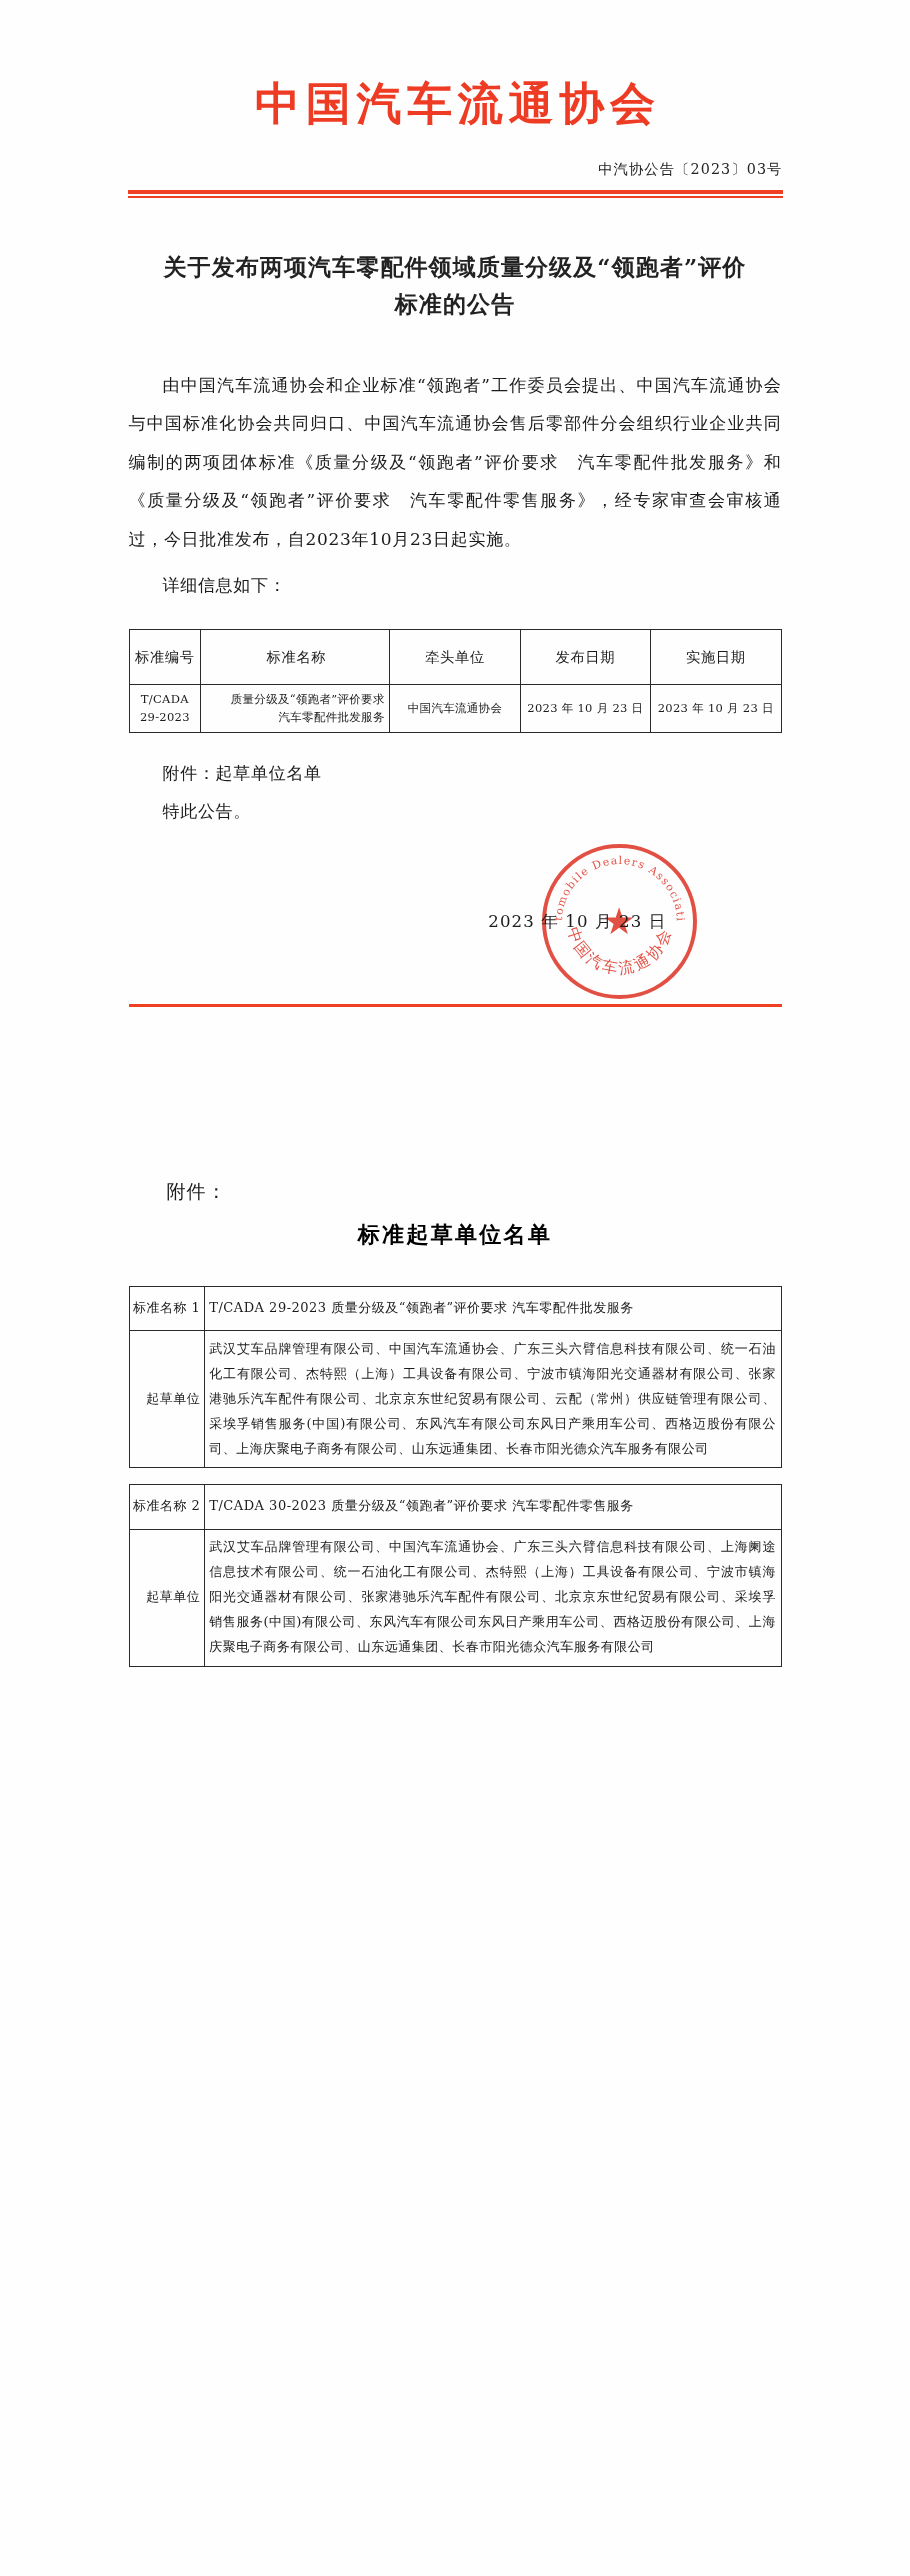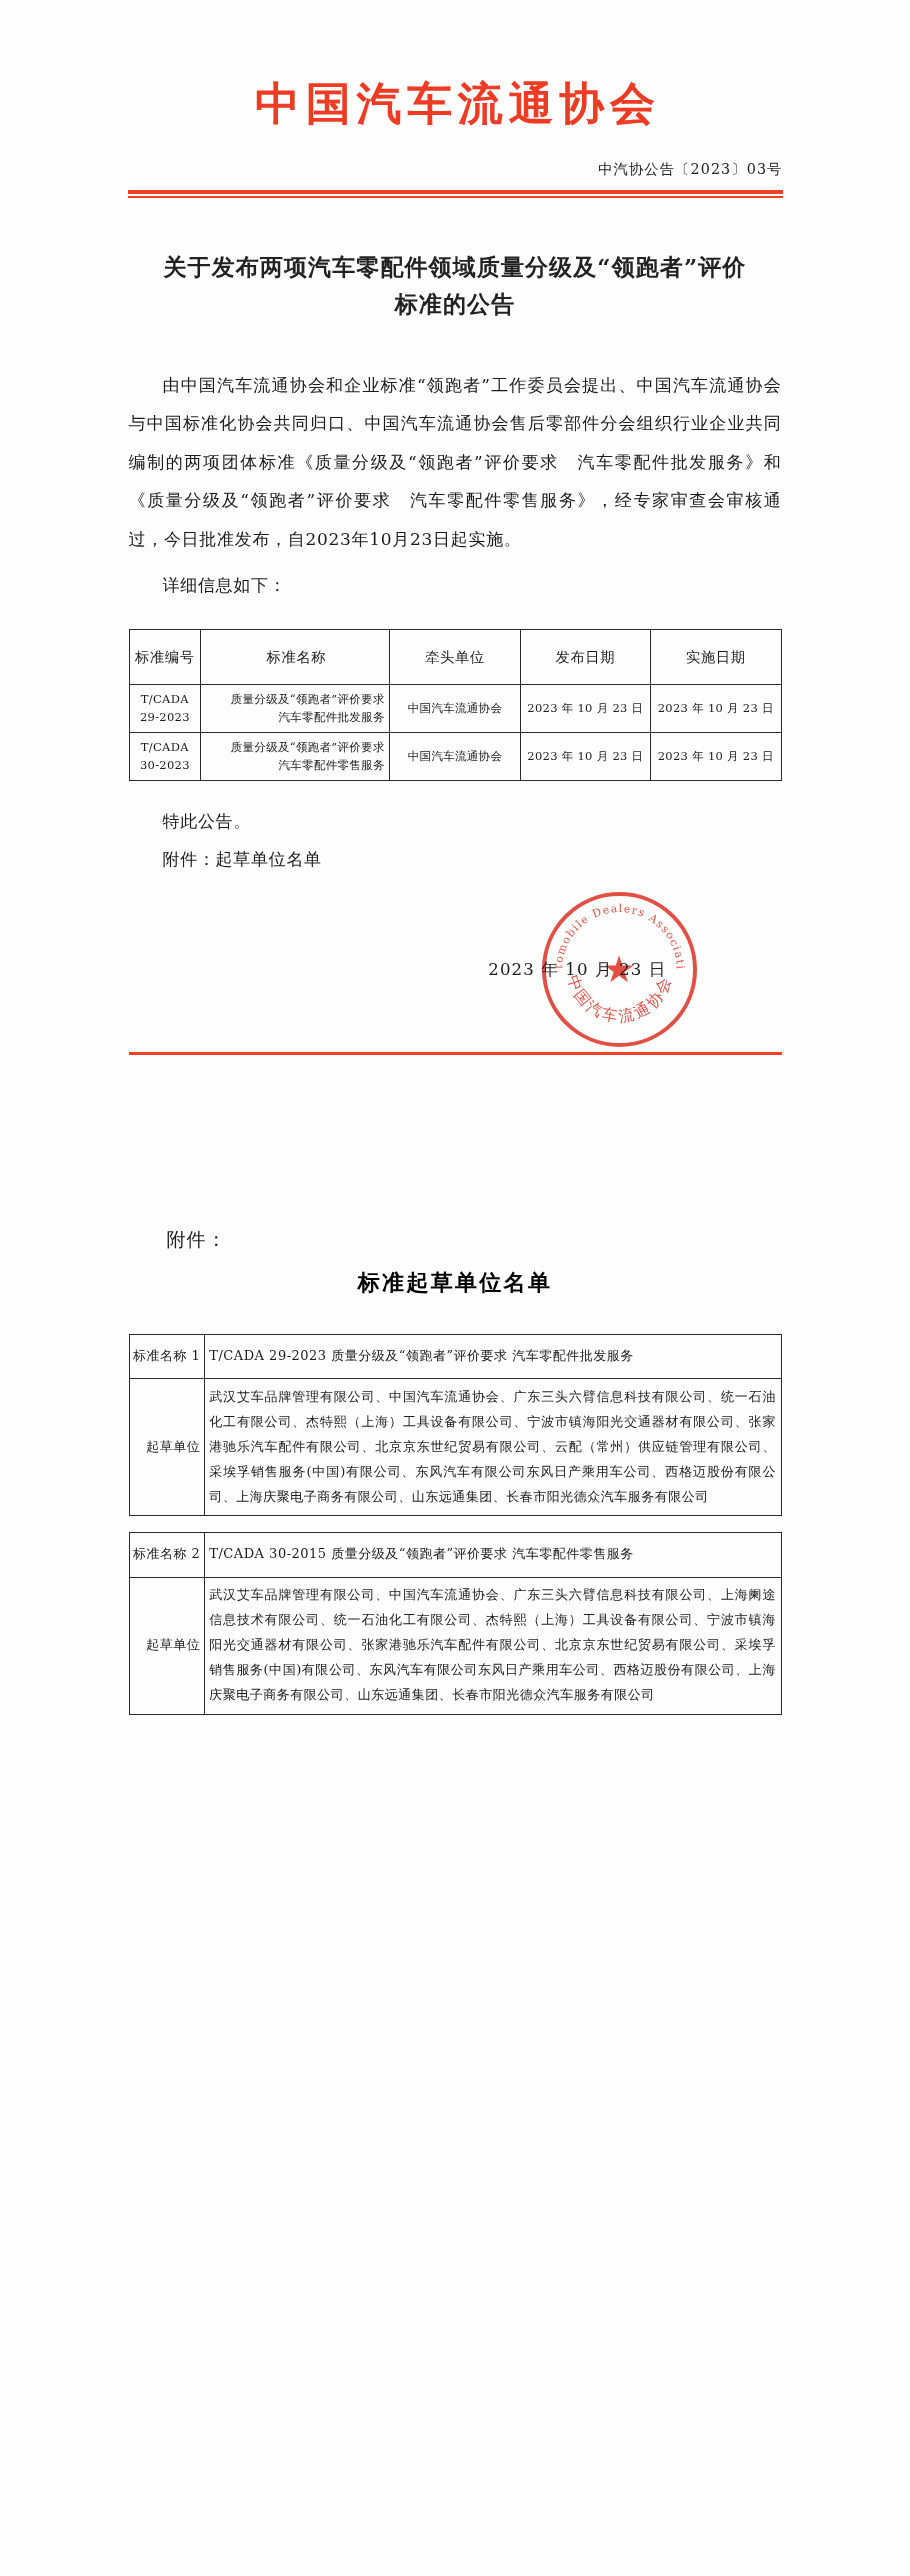--- a/index.html
+++ b/index.html
@@ -258,13 +258,6 @@
           <tr>
             <td class="col-code">T/CADA 29-2023</td>
             <td class="col-name">质量分级及“领跑者”评价要求　汽车零配件批发服务</td>
-            <td class="col-lead">中国汽车流通协会</td>
-            <td class="col-pub">2023 年 10 月 23 日</td>
-            <td class="col-impl">2023 年 10 月 23 日</td>
-          </tr>
-          <tr>
-            <td class="col-code">T/CADA 30-2023</td>
-            <td class="col-name">质量分级及“领跑者”评价要求　汽车零配件零售服务</td>
             <td class="col-lead">中国汽车流通协会</td>
             <td class="col-pub">2023 年 10 月 23 日</td>
             <td class="col-impl">2023 年 10 月 23 日</td>

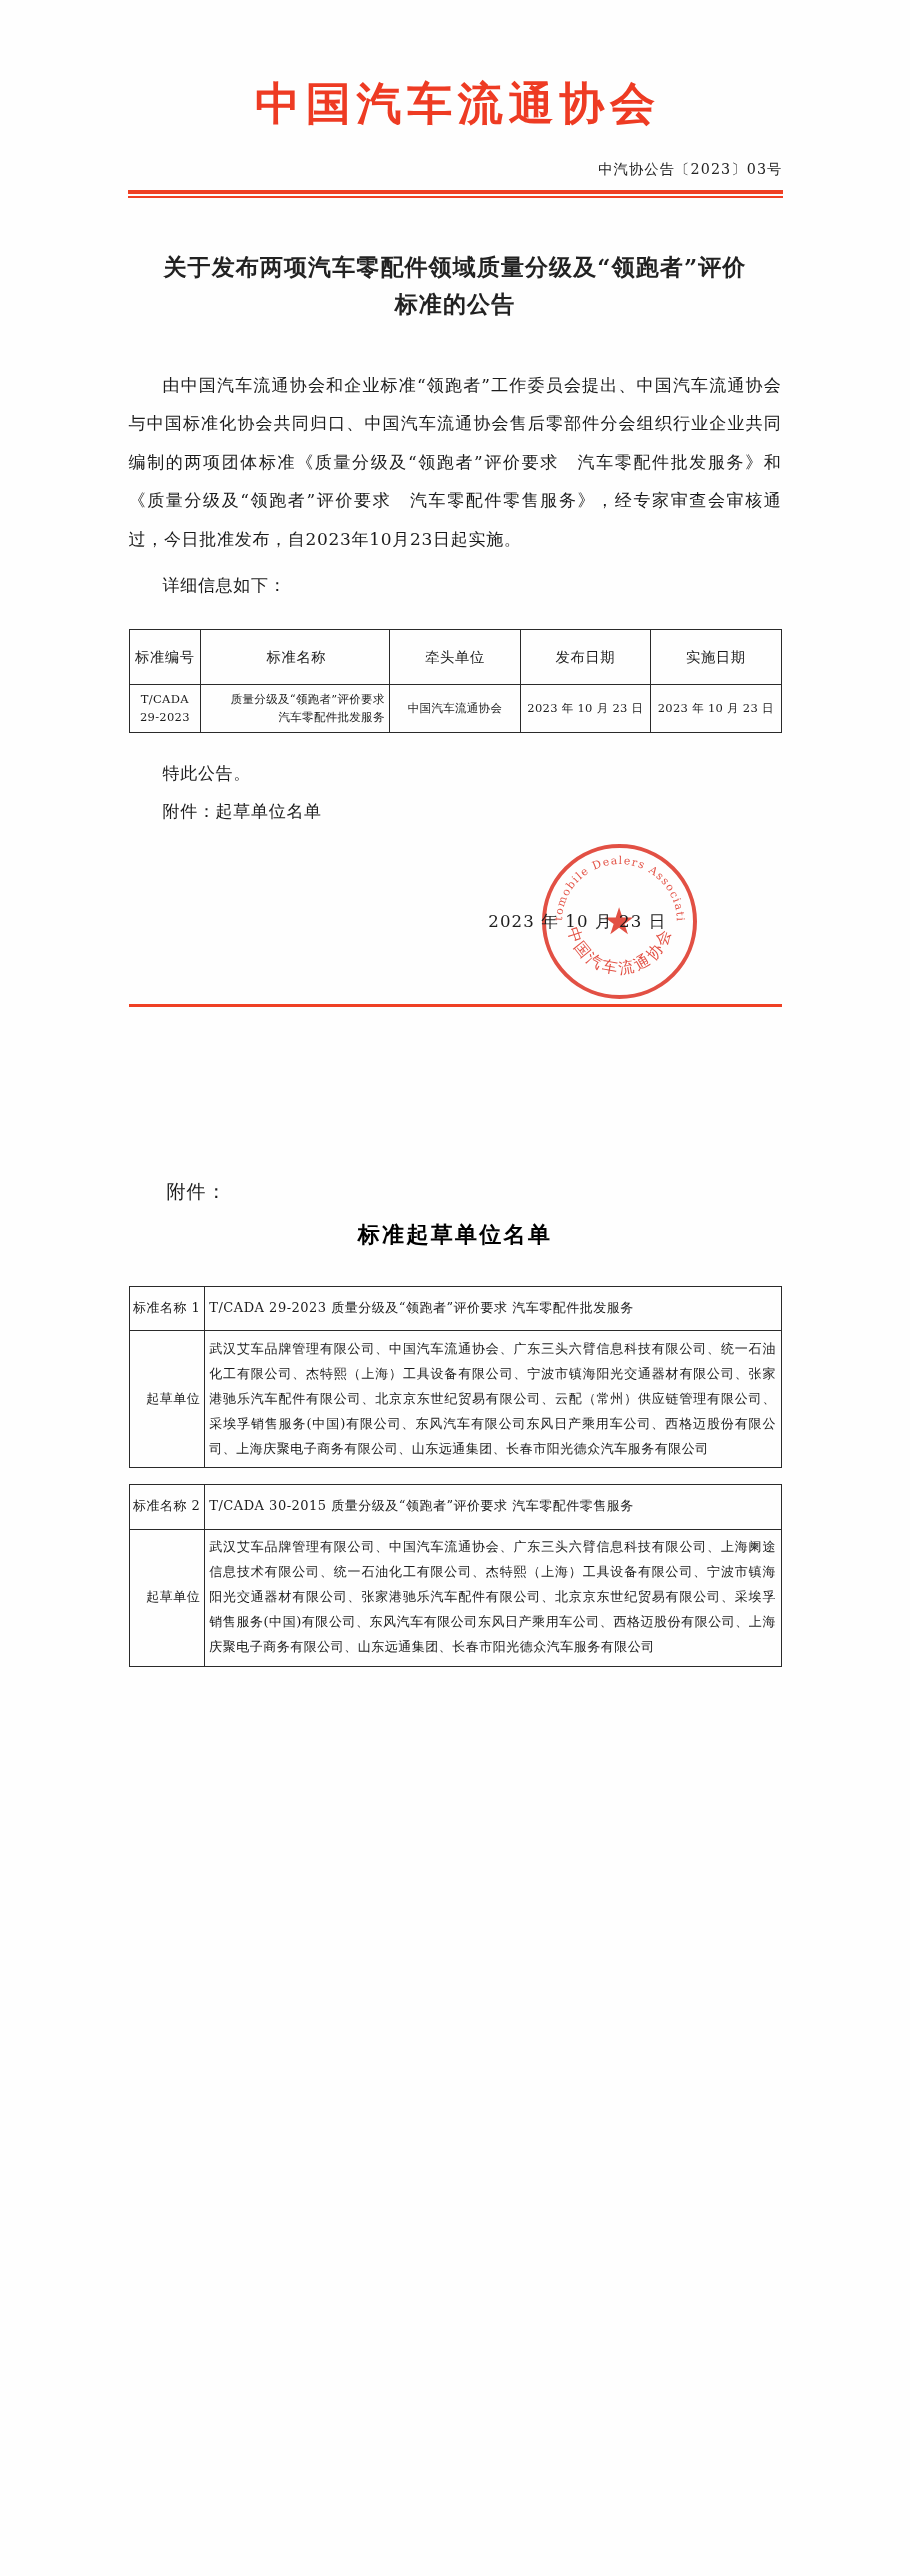--- a/index.html
+++ b/index.html
@@ -267,8 +267,8 @@
     </div>
 
     <div class="closing">
+      <p>附件：起草单位名单</p>
       <p>特此公告。</p>
-      <p>附件：起草单位名单</p>
     </div>
 
     <div class="sign-block">

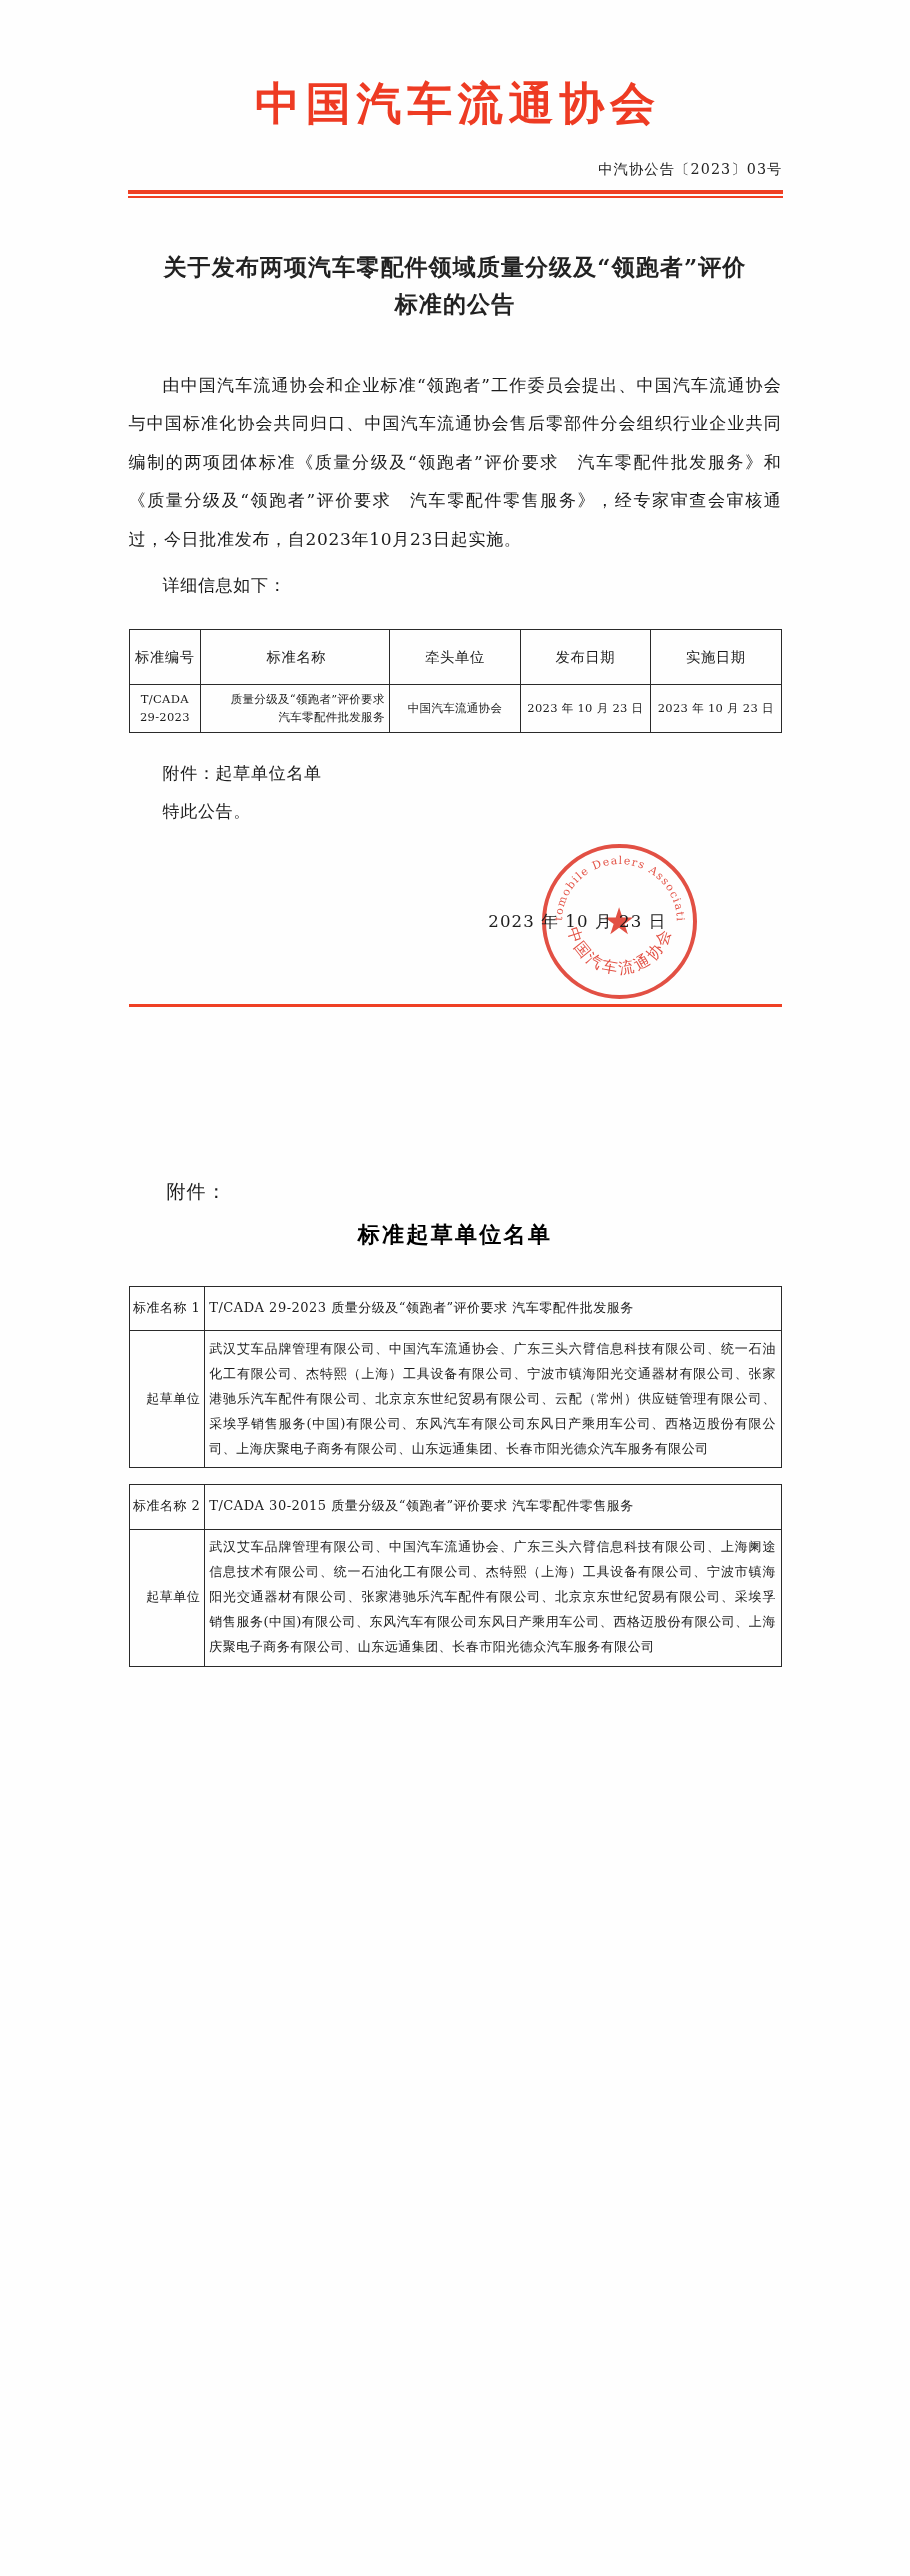--- a/index.html
+++ b/index.html
@@ -318,7 +318,7 @@
         <tbody>
           <tr>
             <td class="lbl">标准名称 2</td>
-            <td class="val-title">T/CADA 30-2015 质量分级及“领跑者”评价要求  汽车零配件零售服务</td>
+            <td class="val-title">T/CADA 30-2023 质量分级及“领跑者”评价要求  汽车零配件零售服务</td>
           </tr>
           <tr>
             <td class="lbl">起草单位</td>

